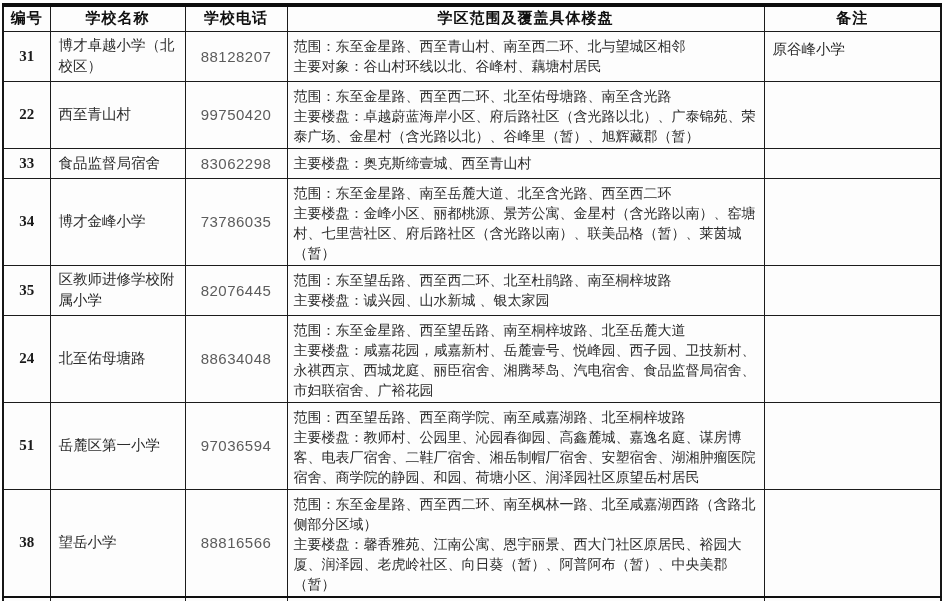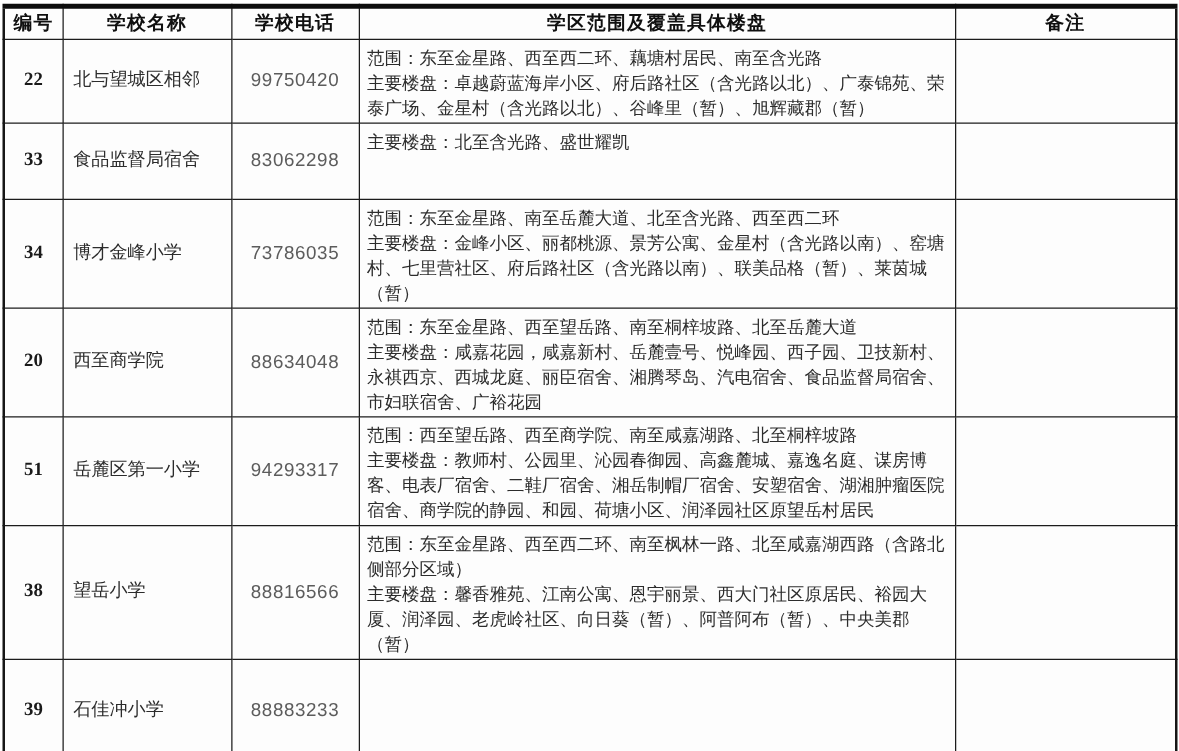--- a/index.html
+++ b/index.html
@@ -86,6 +86,16 @@
   </thead>
   <tbody>
     <tr>
+      <td class="c-id">31</td>
+      <td class="c-name">博才卓越小学（北校区）</td>
+      <td class="c-phone">88128207</td>
+      <td class="c-range">
+        <div class="rline">范围：东至金星路、西至青山村、南至西二环、北与望城区相邻</div>
+        <div class="rline">主要对象：谷山村环线以北、谷峰村、藕塘村居民</div>
+      </td>
+      <td class="c-note">原谷峰小学</td>
+    </tr>
+    <tr>
       <td class="c-id">22</td>
       <td class="c-name">北与望城区相邻</td>
       <td class="c-phone">99750420</td>

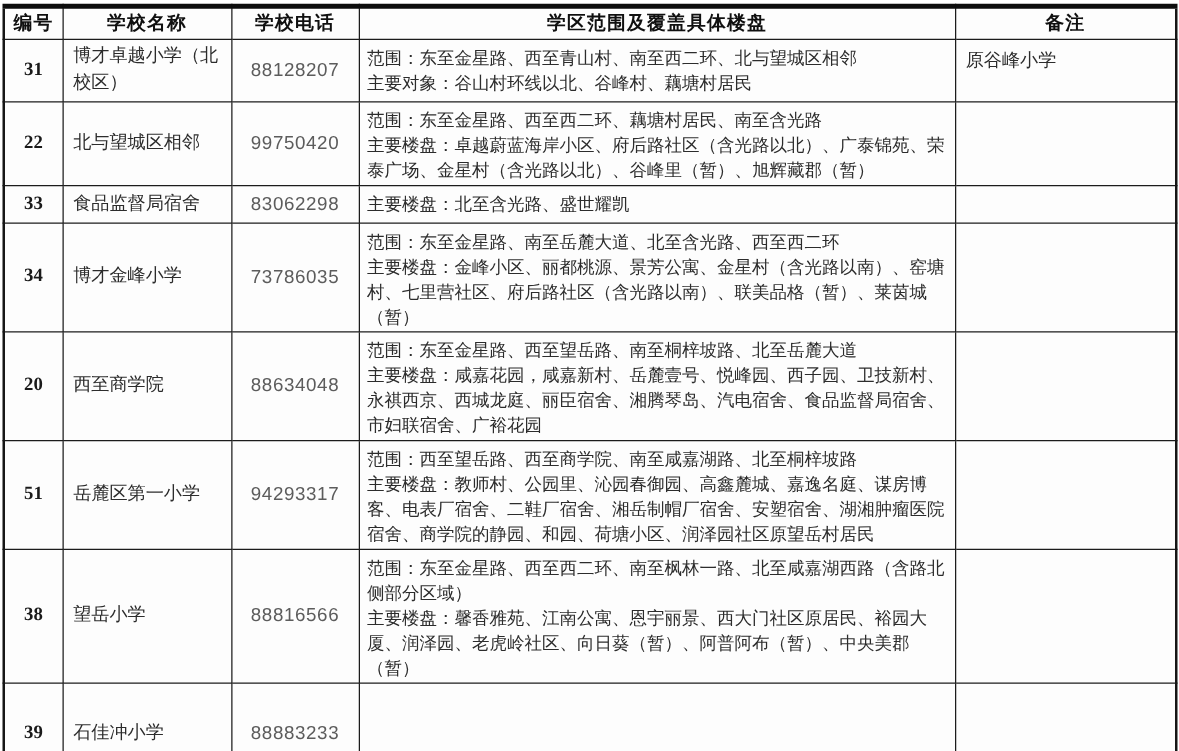--- a/index.html
+++ b/index.html
@@ -100,7 +100,7 @@
       <td class="c-name">北与望城区相邻</td>
       <td class="c-phone">99750420</td>
       <td class="c-range">
-        <div class="rline">范围：东至金星路、西至西二环、藕塘村居民、南至含光路</div>
+        <div class="rline">范围：东至金星路、西至西二环、北至佑母塘路、南至含光路</div>
         <div class="rline">主要楼盘：卓越蔚蓝海岸小区、府后路社区（含光路以北）、广泰锦苑、荣泰广场、金星村（含光路以北）、谷峰里（暂）、旭辉藏郡（暂）</div>
       </td>
       <td class="c-note"></td>

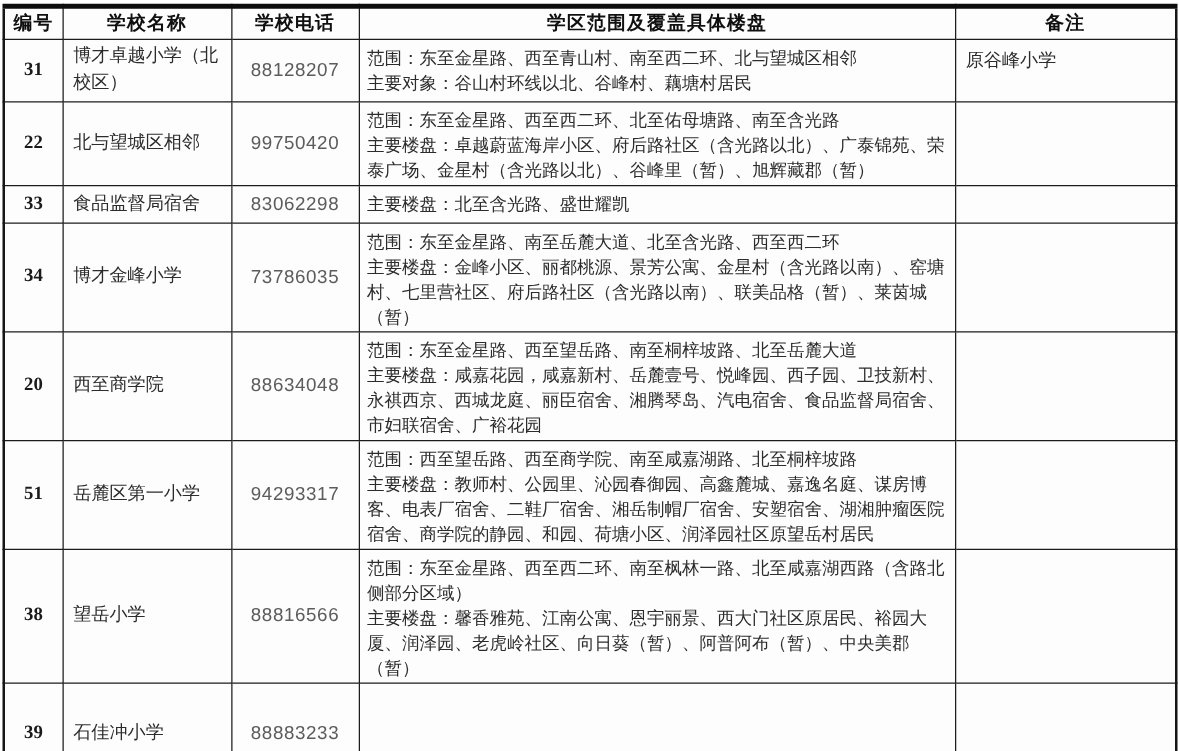--- a/index.html
+++ b/index.html
@@ -97,7 +97,7 @@
     </tr>
     <tr>
       <td class="c-id">22</td>
-      <td class="c-name">北与望城区相邻</td>
+      <td class="c-name">西至青山村</td>
       <td class="c-phone">99750420</td>
       <td class="c-range">
         <div class="rline">范围：东至金星路、西至西二环、北至佑母塘路、南至含光路</div>

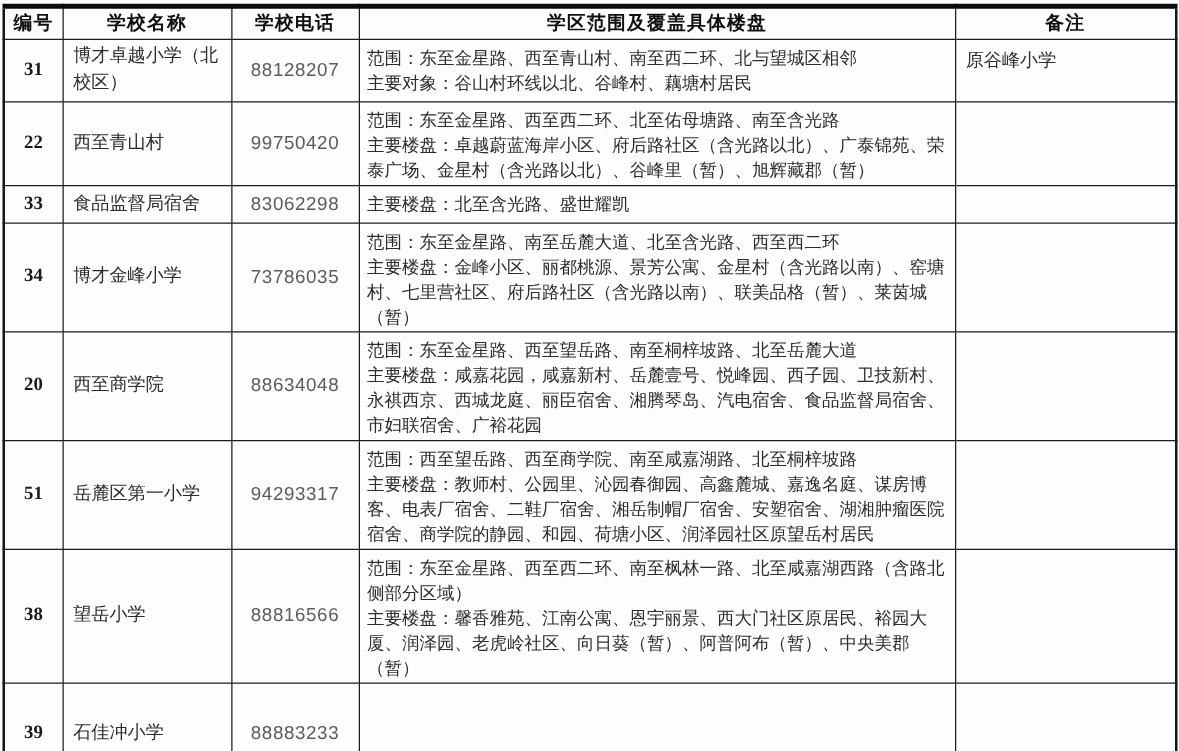--- a/index.html
+++ b/index.html
@@ -110,7 +110,7 @@
       <td class="c-name">食品监督局宿舍</td>
       <td class="c-phone">83062298</td>
       <td class="c-range">
-        <div class="rline">主要楼盘：北至含光路、盛世耀凯</div>
+        <div class="rline">主要楼盘：奥克斯缔壹城、西至青山村</div>
         <div class="rline"></div>
       </td>
       <td class="c-note"></td>

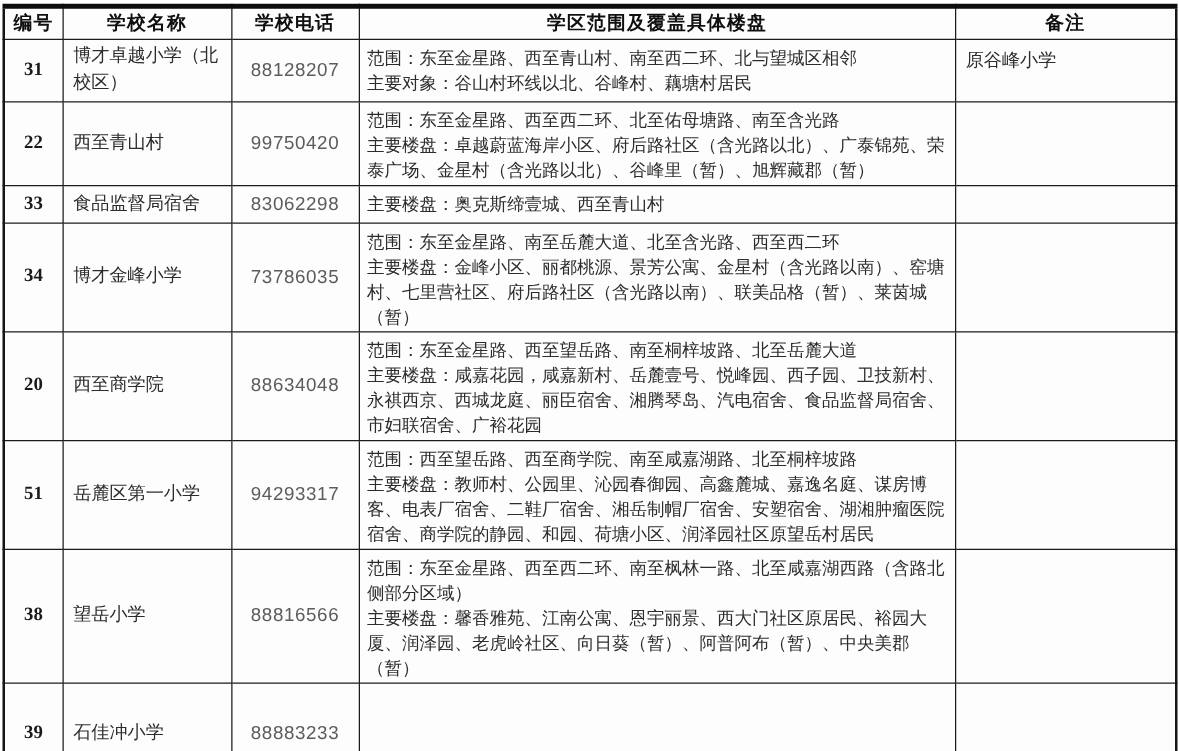--- a/index.html
+++ b/index.html
@@ -126,6 +126,16 @@
       <td class="c-note"></td>
     </tr>
     <tr>
+      <td class="c-id">35</td>
+      <td class="c-name">区教师进修学校附属小学</td>
+      <td class="c-phone">82076445</td>
+      <td class="c-range">
+        <div class="rline">范围：东至望岳路、西至西二环、北至杜鹃路、南至桐梓坡路</div>
+        <div class="rline">主要楼盘：诚兴园、山水新城 、银太家园</div>
+      </td>
+      <td class="c-note"></td>
+    </tr>
+    <tr>
       <td class="c-id">20</td>
       <td class="c-name">西至商学院</td>
       <td class="c-phone">88634048</td>

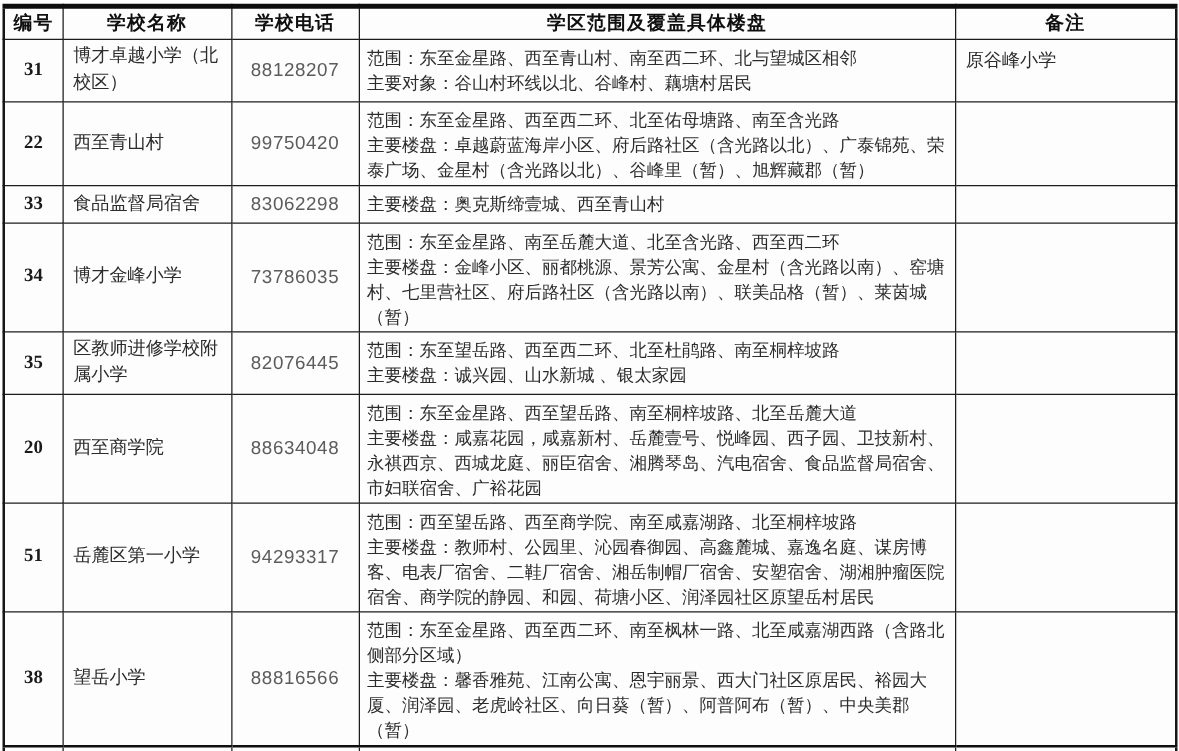--- a/index.html
+++ b/index.html
@@ -136,7 +136,7 @@
       <td class="c-note"></td>
     </tr>
     <tr>
-      <td class="c-id">20</td>
+      <td class="c-id">24</td>
       <td class="c-name">西至商学院</td>
       <td class="c-phone">88634048</td>
       <td class="c-range">

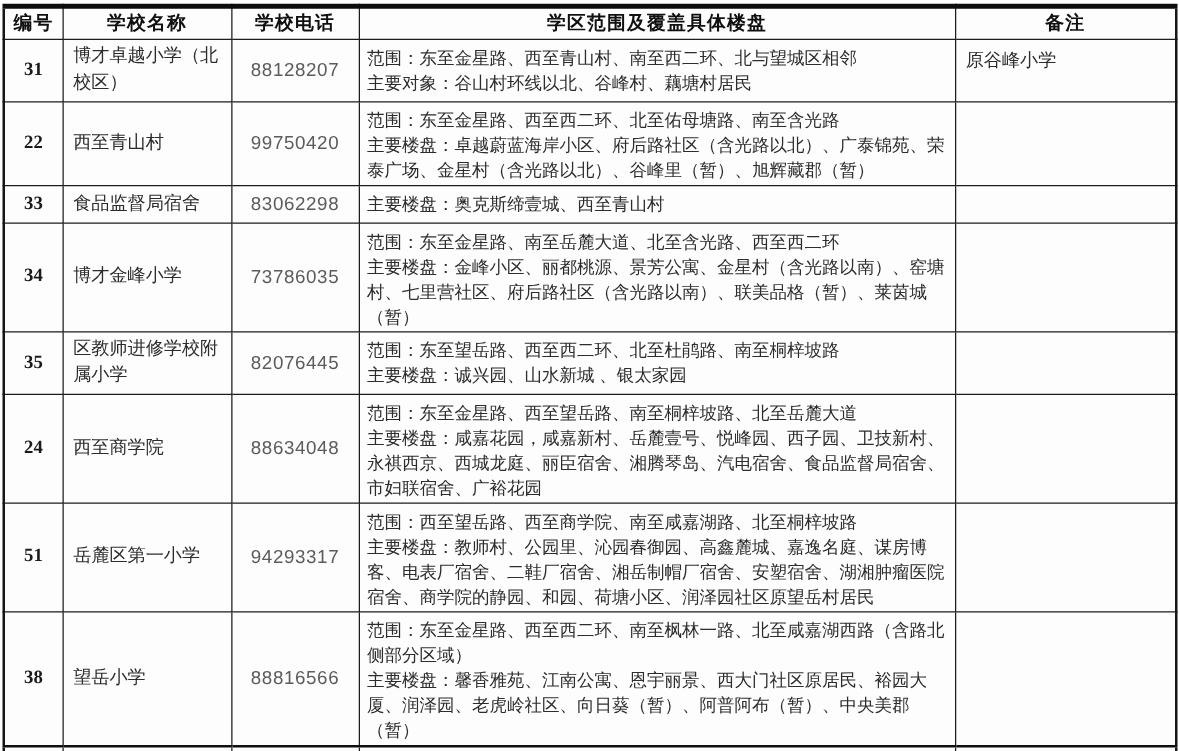--- a/index.html
+++ b/index.html
@@ -137,7 +137,7 @@
     </tr>
     <tr>
       <td class="c-id">24</td>
-      <td class="c-name">西至商学院</td>
+      <td class="c-name">北至佑母塘路</td>
       <td class="c-phone">88634048</td>
       <td class="c-range">
         <div class="rline">范围：东至金星路、西至望岳路、南至桐梓坡路、北至岳麓大道</div>

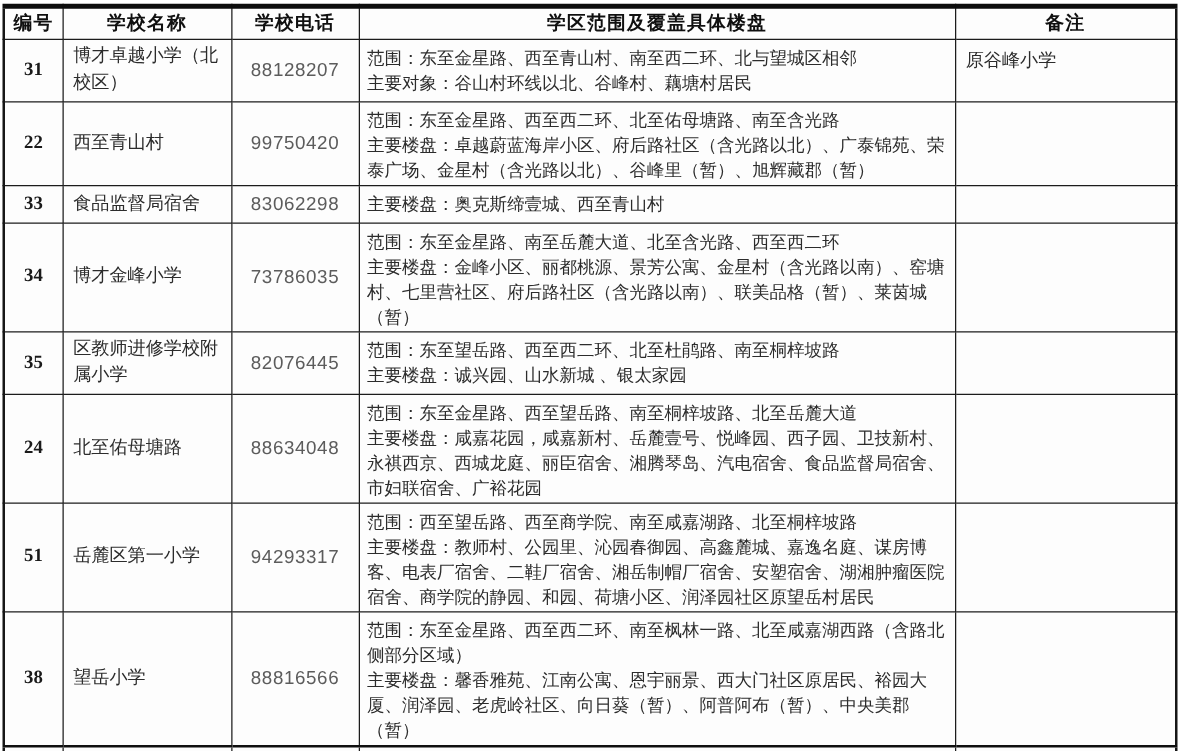--- a/index.html
+++ b/index.html
@@ -148,7 +148,7 @@
     <tr>
       <td class="c-id">51</td>
       <td class="c-name">岳麓区第一小学</td>
-      <td class="c-phone">94293317</td>
+      <td class="c-phone">97036594</td>
       <td class="c-range">
         <div class="rline">范围：西至望岳路、西至商学院、南至咸嘉湖路、北至桐梓坡路</div>
         <div class="rline">主要楼盘：教师村、公园里、沁园春御园、高鑫麓城、嘉逸名庭、谋房博客、电表厂宿舍、二鞋厂宿舍、湘岳制帽厂宿舍、安塑宿舍、湖湘肿瘤医院宿舍、商学院的静园、和园、荷塘小区、润泽园社区原望岳村居民</div>

